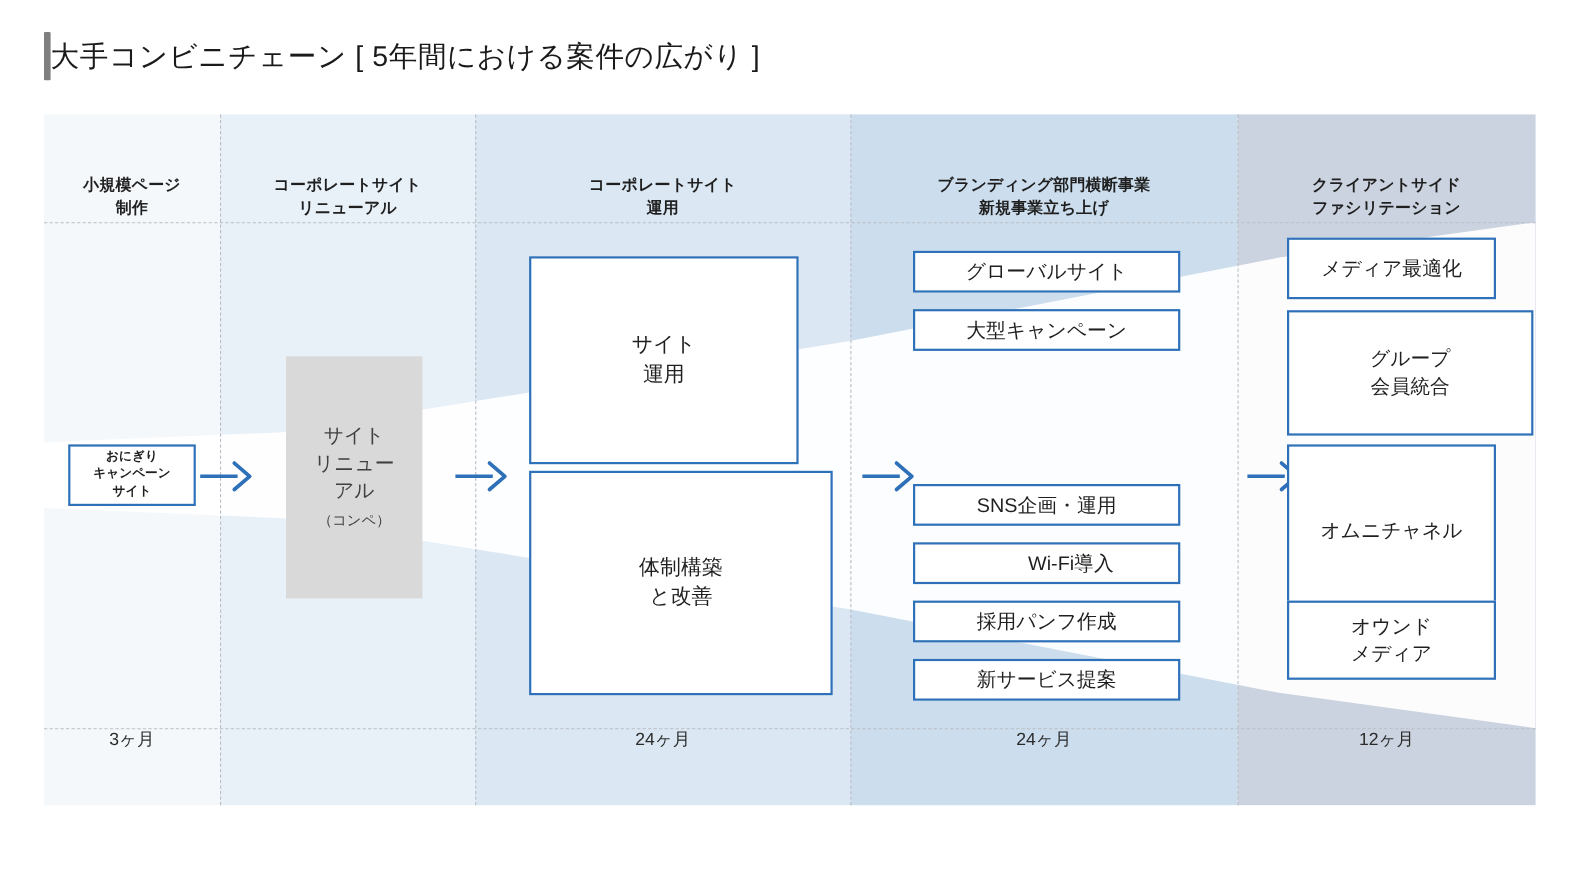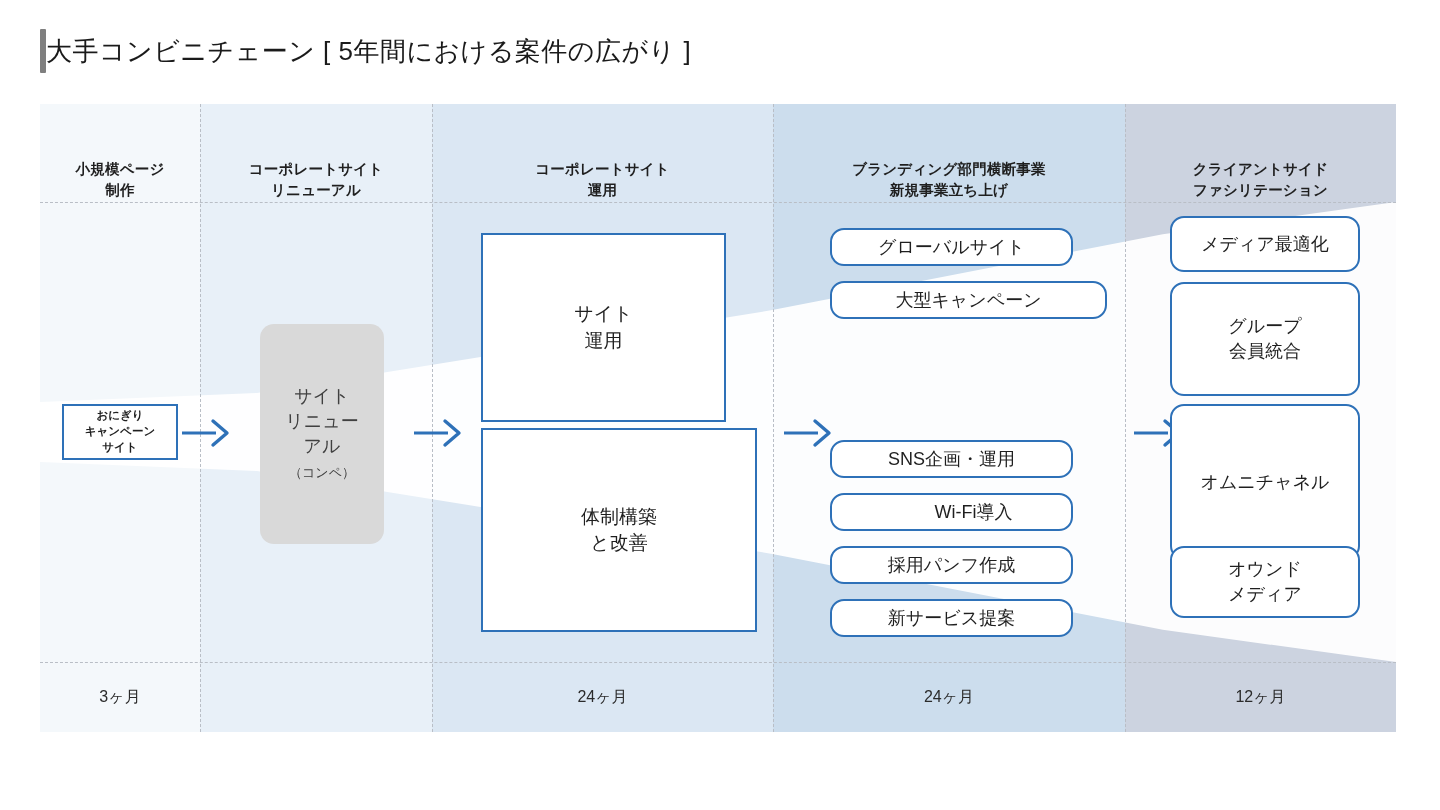--- a/index.html
+++ b/index.html
@@ -113,7 +113,7 @@
     border: none;
   }
   .n-sm  { font-size: 11.5px; font-weight: bold; }
-  .n-md  { font-size: 18px; border-radius: 14px; }
+  .n-md  { font-size: 18px; }
   .n-lg  { font-size: 19px; }
 
   

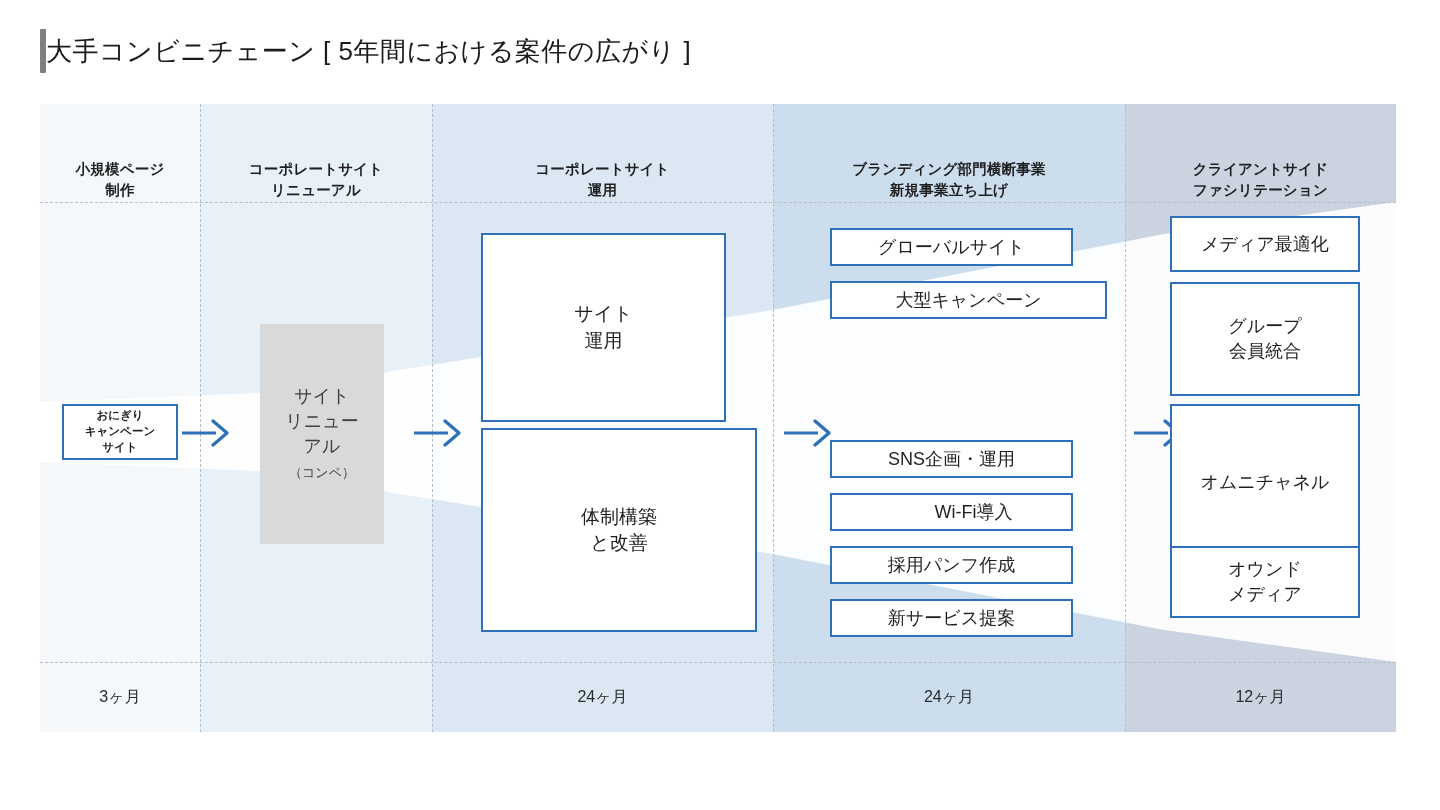--- a/index.html
+++ b/index.html
@@ -208,7 +208,7 @@
   <div class="node n-md" style="left:790px; top:124px; width:243px; height:38px;">
       <span>グローバルサイト</span>
     </div>
-  <div class="node n-md" style="left:790px; top:177px; width:277px; height:38px;text-align:center;">
+  <div class="node n-md" style="left:790px; top:177px; width:243px; height:38px;text-align:center;">
       <span>大型キャンペーン</span>
     </div>
   <div class="node n-md" style="left:790px; top:336px; width:243px; height:38px;">

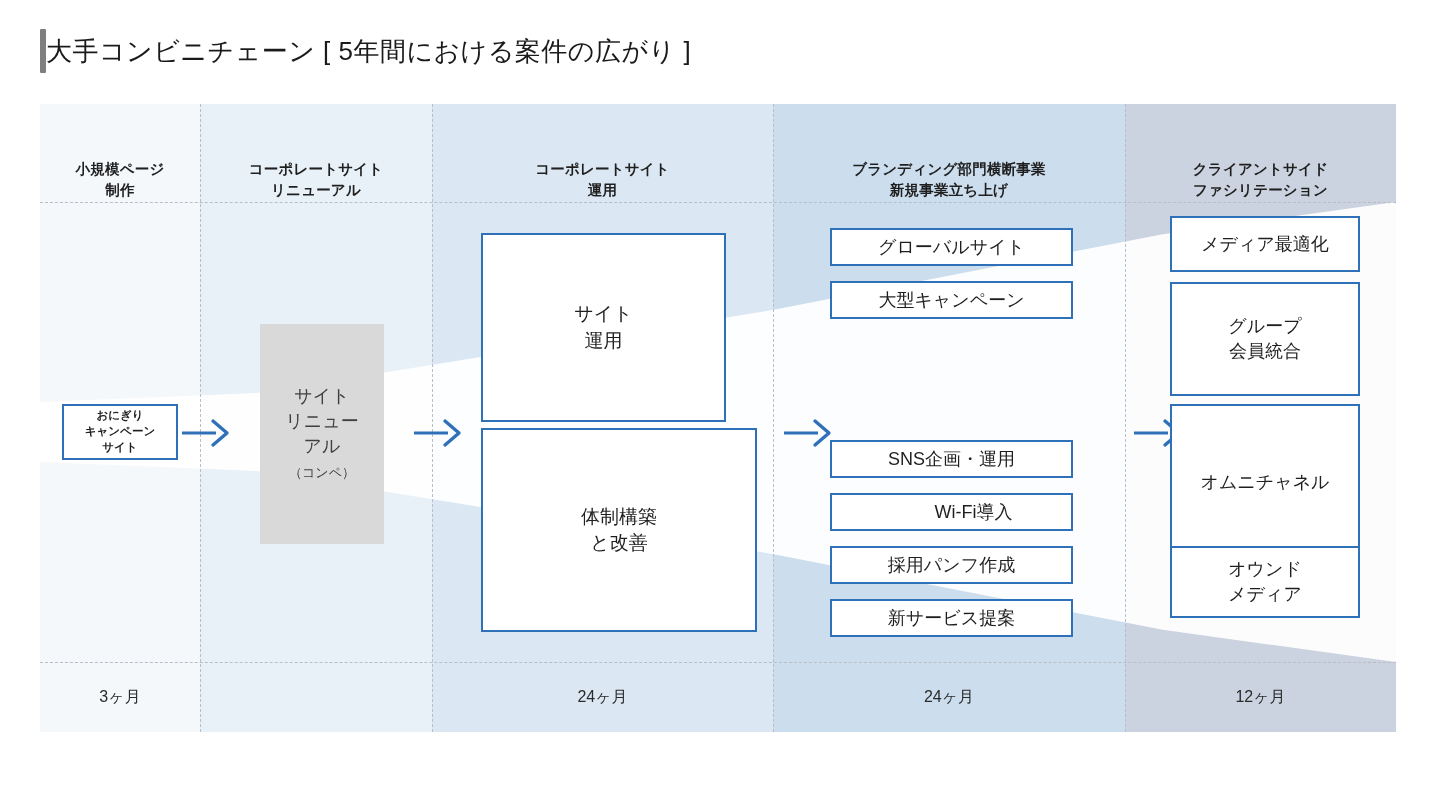--- a/index.html
+++ b/index.html
@@ -232,7 +232,7 @@
   <div class="node n-md" style="left:1130px; top:112px; width:190px; height:56px;">
       <span>メディア最適化</span>
     </div>
-  <div class="node n-md" style="left:1130px; top:178px; width:190px; height:114px;">
+  <div class="node n-md" style="left:1130px; top:178px; width:224px; height:114px;">
     <span><span>グループ</span><br>
           <span>会員統合</span></span>
   </div>

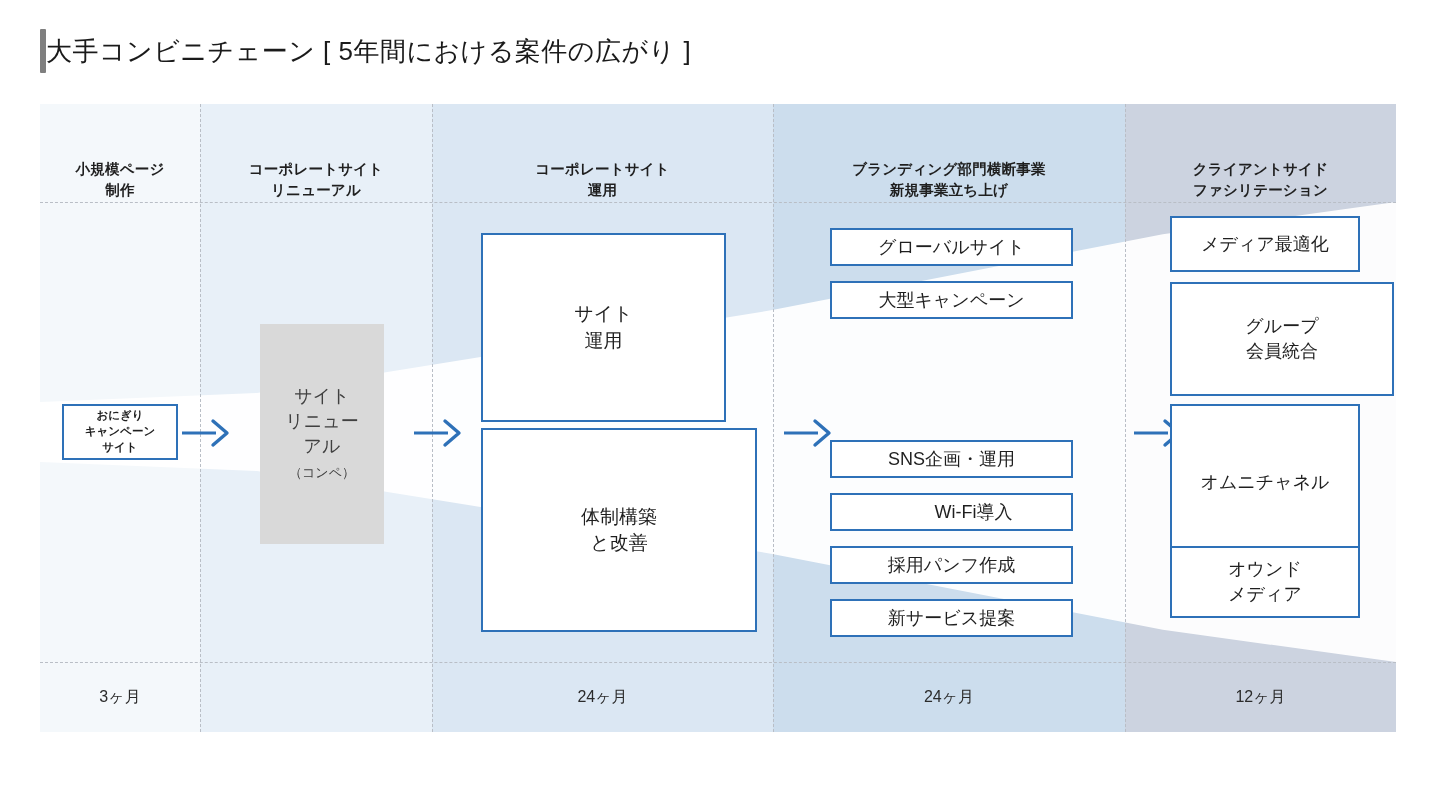--- a/index.html
+++ b/index.html
@@ -94,7 +94,7 @@
   .col-foot {
     position: absolute;
     bottom: 0; height: 70px;
-    display: flex; align-items: center; justify-content: center;
+    display: flex; justify-content: center;
     font-size: 16px; color: #2b2b2b;
   }
 

